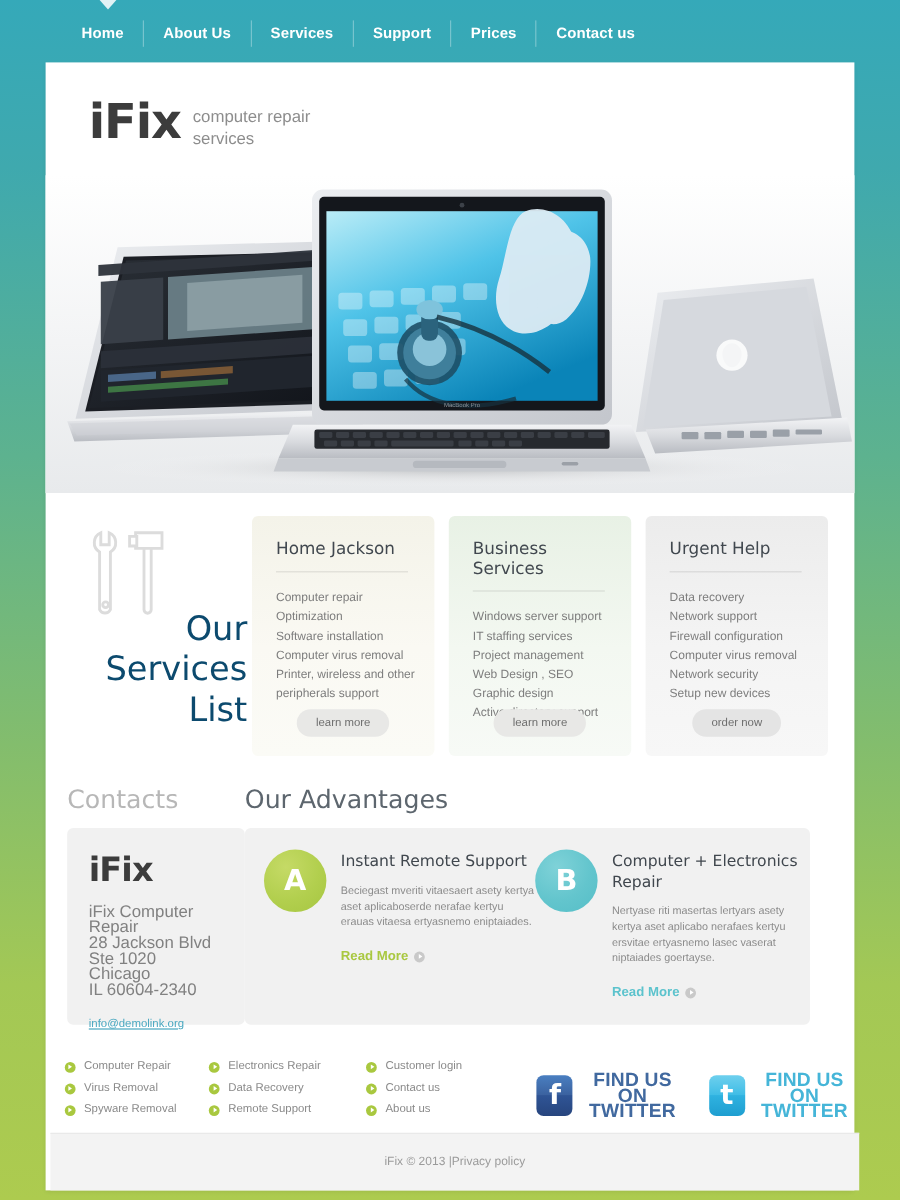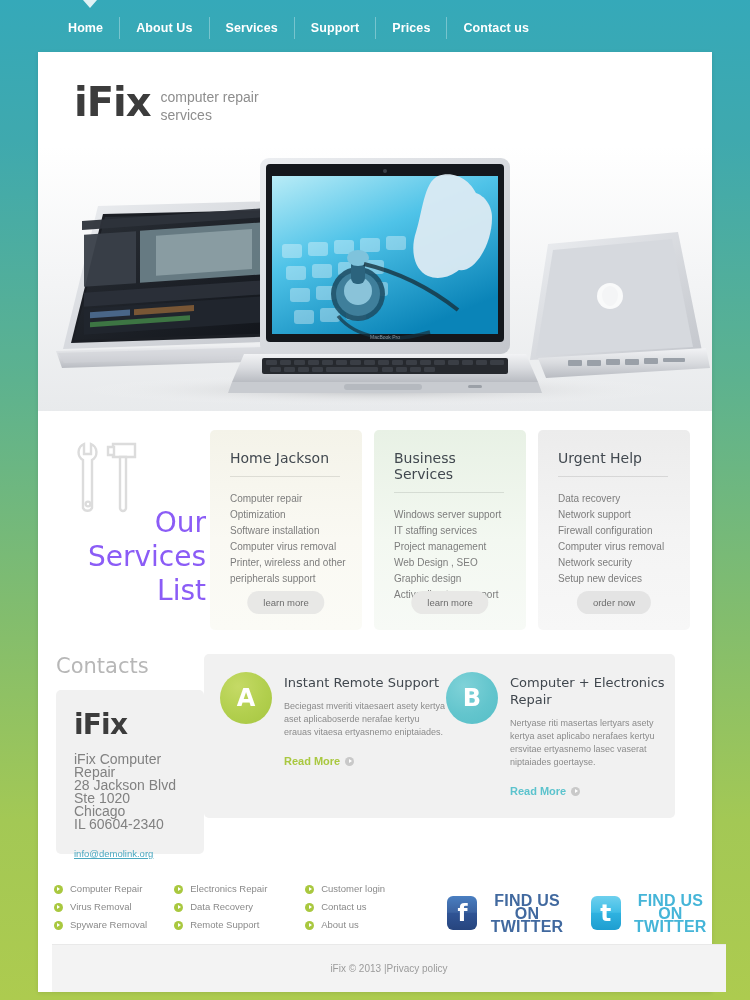--- a/index.html
+++ b/index.html
@@ -138,7 +138,7 @@
   .svc-left h2 {
     font-size: 28px;
     font-weight: normal;
-    color: #8b5cf6;
+    color: #0c4a6e;
     text-align: right;
     line-height: 34px;
     padding-right: 4px;

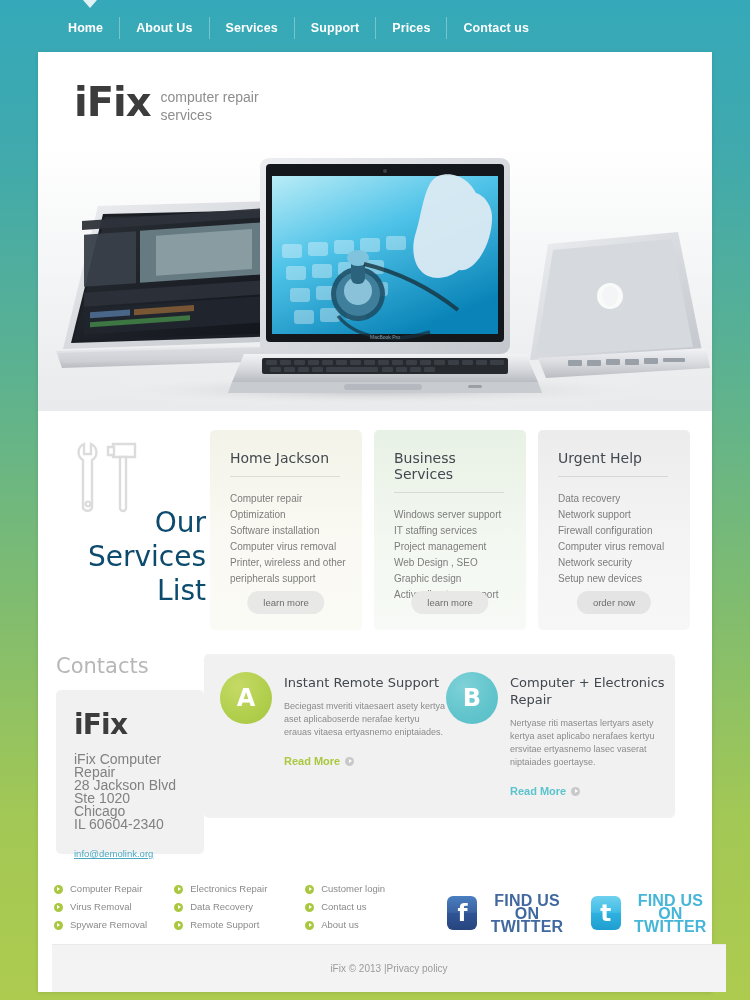--- a/index.html
+++ b/index.html
@@ -641,6 +641,7 @@
     </div>
 
     <div class="adv-col">
+      <h2 class="sec-title dark">Our Advantages</h2>
       <div class="adv-box">
 
         <div class="adv">

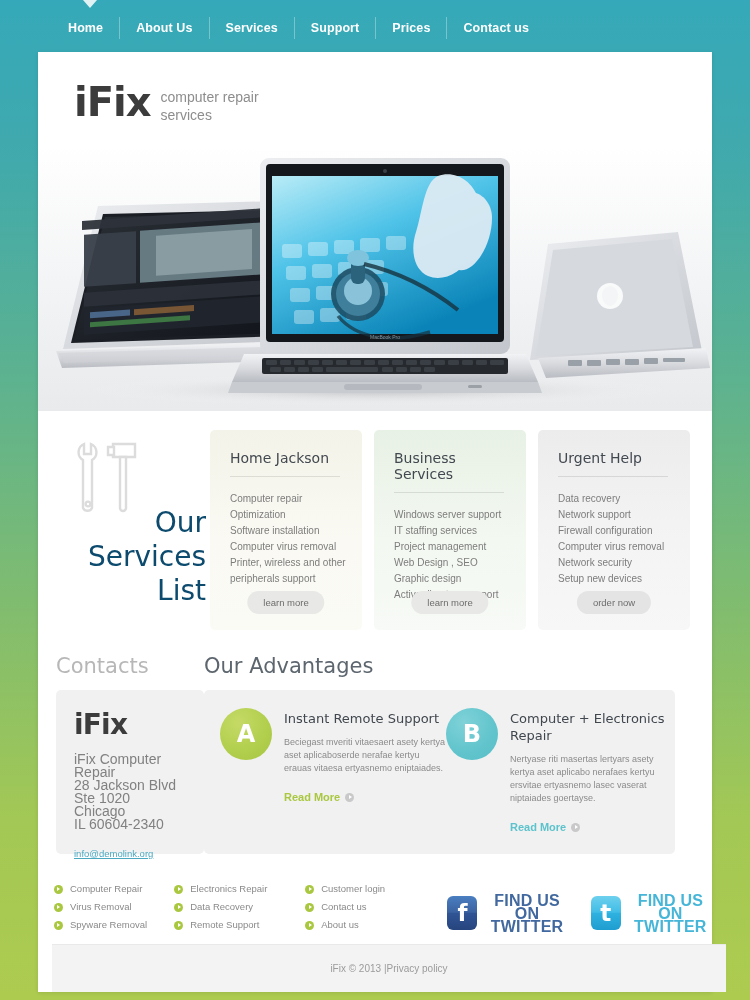--- a/index.html
+++ b/index.html
@@ -376,7 +376,7 @@
   
   .copyright {
     position: absolute;
-    bottom: 0; left: 14px;
+    bottom: 0; left: 4px;
     width: 674px;
     height: 48px;
     background: #f3f3f3;

